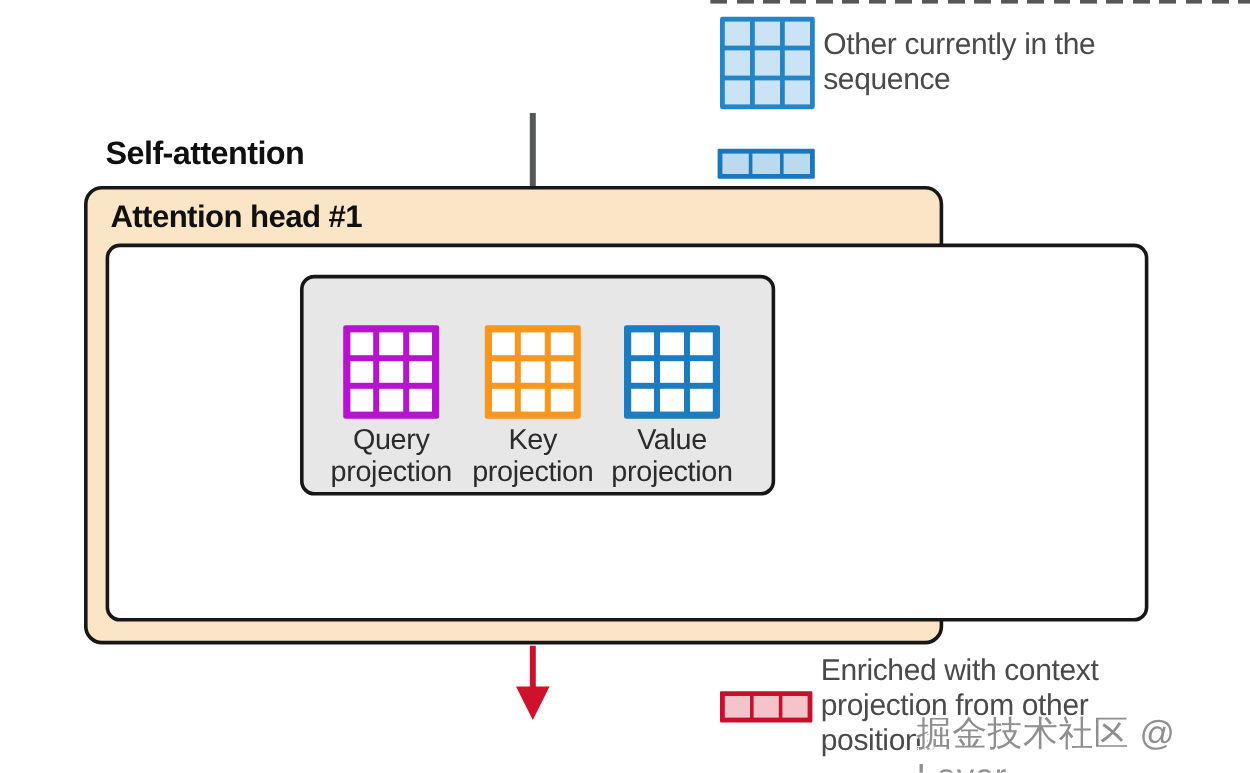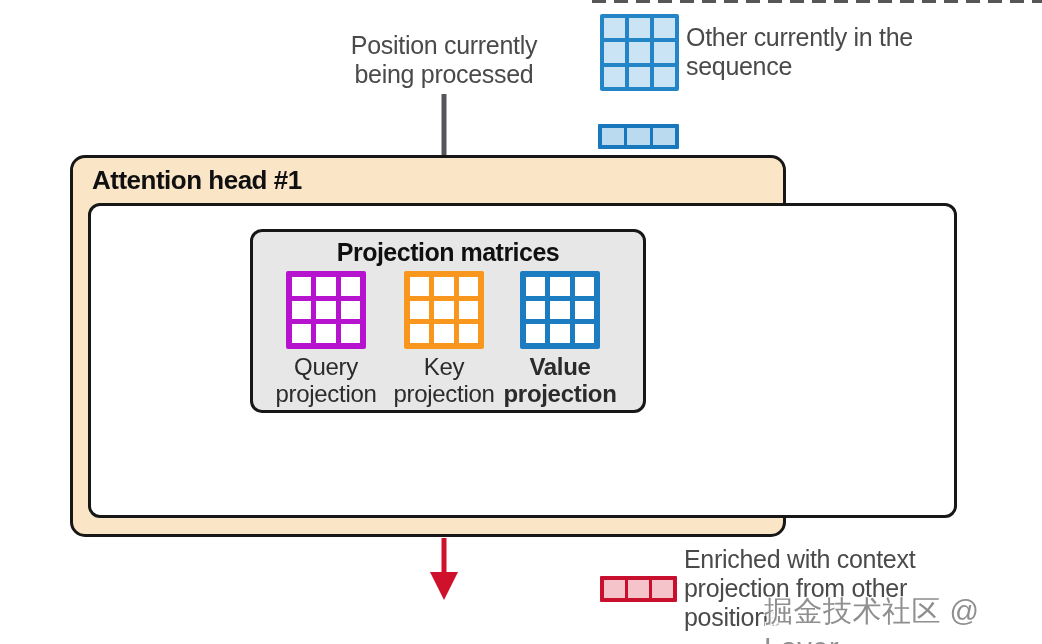--- a/index.html
+++ b/index.html
@@ -80,8 +80,6 @@
 
   <div class="top-dashes"></div>
 
-  <div class="anno pre top-label">Position currently
-being processed</div>
 
   <svg class="arrow gray-arrow" width="32" height="106" viewBox="0 0 32 106" style="--ac: #56575b;">
     <line x1="16" y1="0" x2="16" y2="78"></line>

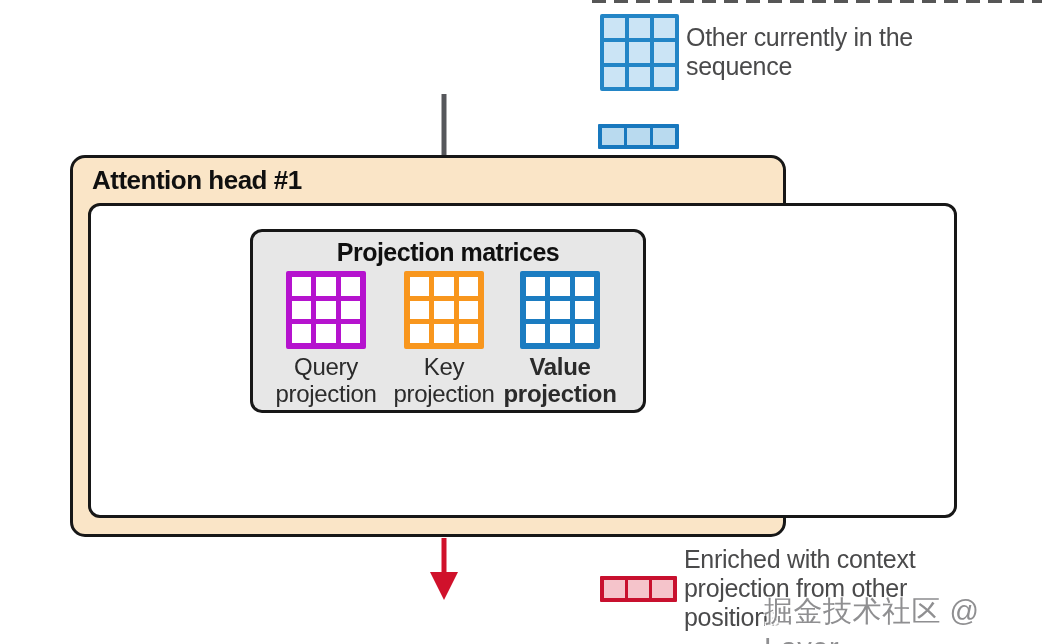--- a/index.html
+++ b/index.html
@@ -86,6 +86,7 @@
     <polygon points="2,76 30,76 16,104"></polygon>
   </svg>
 
+  <div class="self-attn">Self-attention</div>
 
   <div class="outer-box" style="--bg: #fae5c7;">
     <div class="head-label">Attention head #1</div>

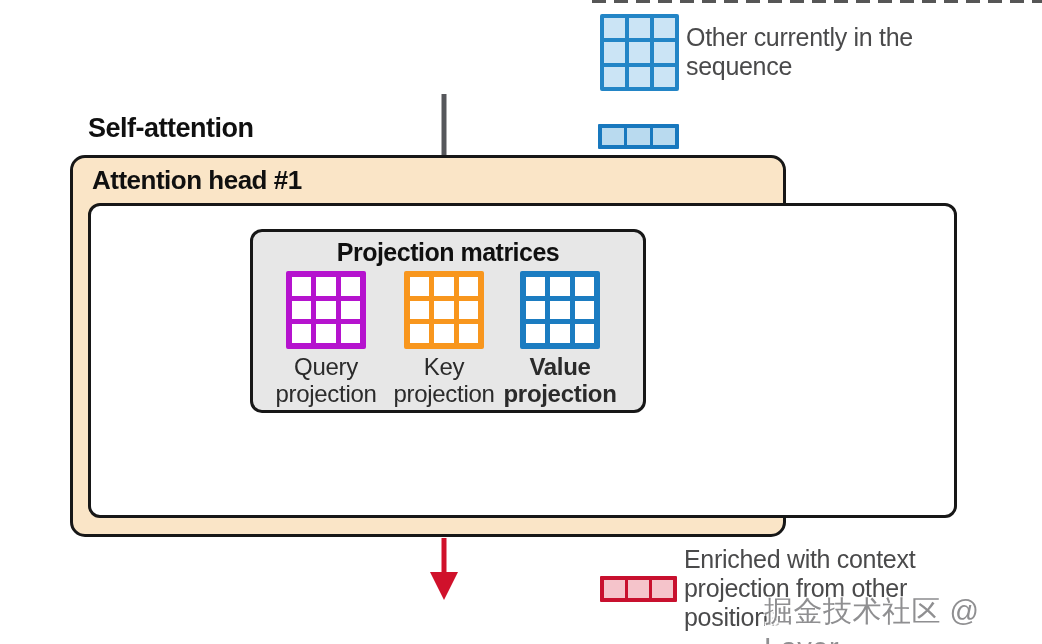--- a/index.html
+++ b/index.html
@@ -94,7 +94,6 @@
   </div>
 
   <div class="proj-box" style="--bg: #e7e7e7;">
-    <div class="proj-title">Projection matrices</div>
 
     <div class="mat-col c1">
       <div class="matrix" style="--c: #b513ce; --f: #ffffff;">

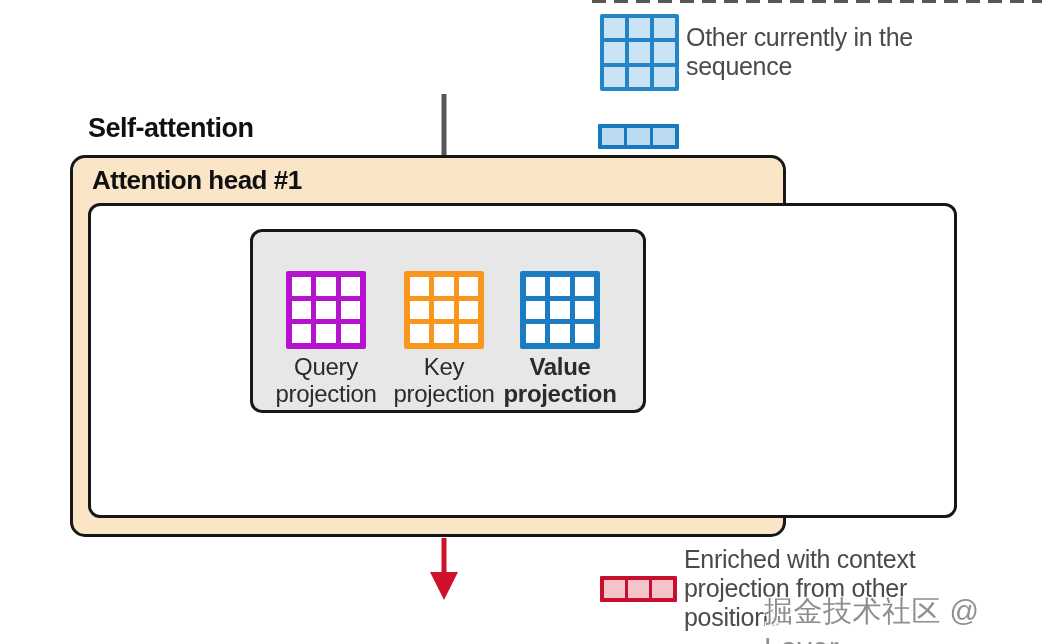--- a/index.html
+++ b/index.html
@@ -40,7 +40,7 @@
   .mat-col{position:absolute;top:39px;width:124px;display:flex;flex-direction:column;align-items:center;}
   .mat-col.c1{left:11px;}
   .mat-col.c2{left:129px;justify-content:center;}
-  .mat-col.c3{left:245px;font-weight:bold;}
+  .mat-col.c3{left:245px;}
   .matrix{
     width:80px;height:78px;box-sizing:border-box;border:6px solid var(--c);background:var(--c);
     display:grid;grid-template-columns:repeat(3,1fr);grid-template-rows:repeat(3,1fr);gap:5px;border-radius:2px;

